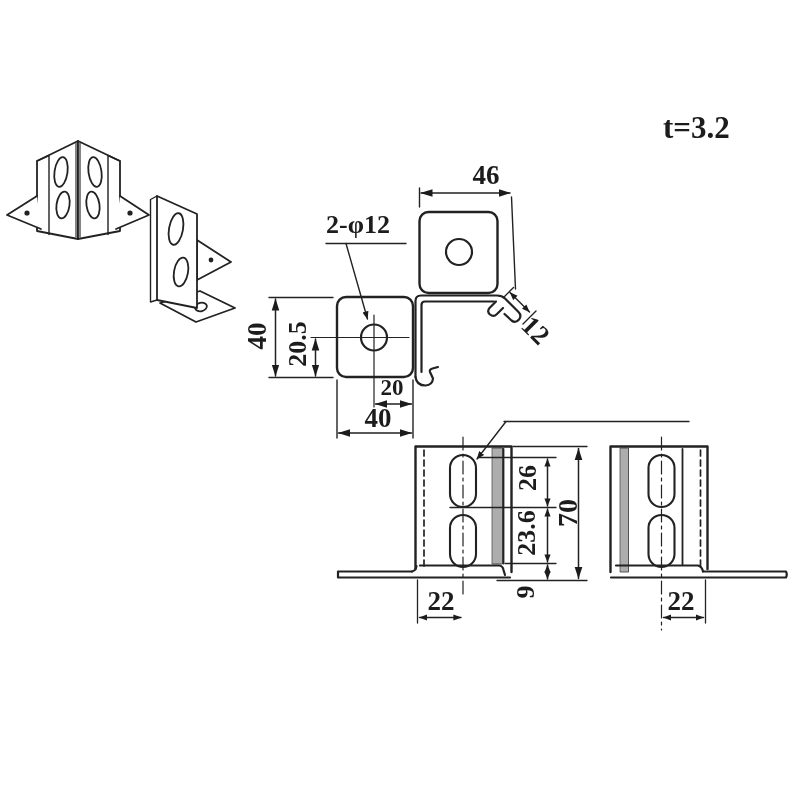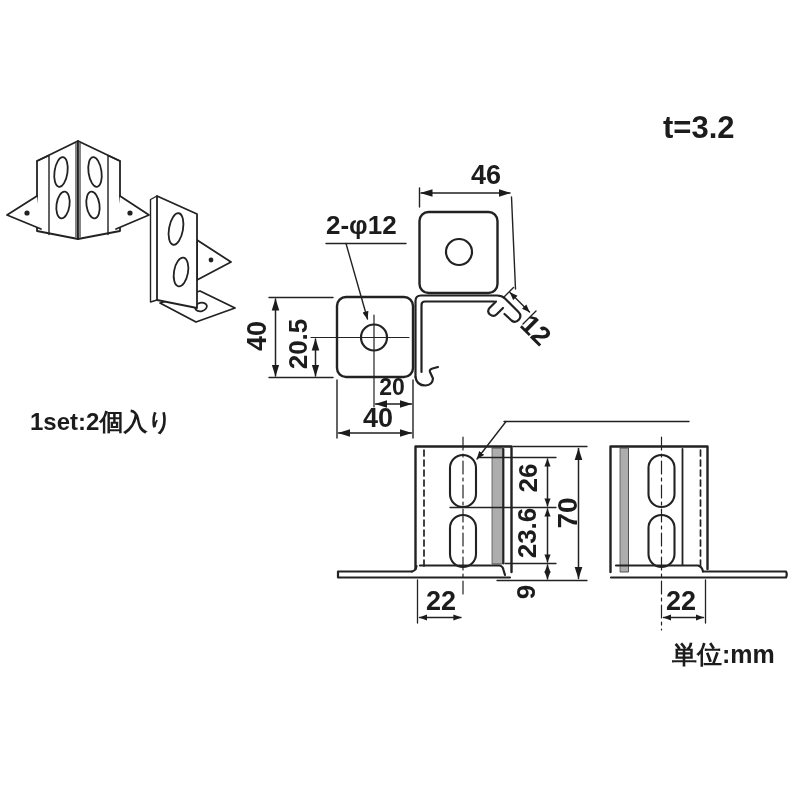--- a/index.html
+++ b/index.html
@@ -5,7 +5,7 @@
   html,body{margin:0;padding:0;background:#fff;}
   .canvas{
     position:relative;width:800px;height:800px;background:#ffffff;
-    font-family:Liberation Sans, sans-serif;color:#1c1c1c;overflow:hidden;
+    font-family:Liberation Serif, serif;color:#1c1c1c;overflow:hidden;
   }
   svg{position:absolute;left:0;top:0;}
   .lbl{

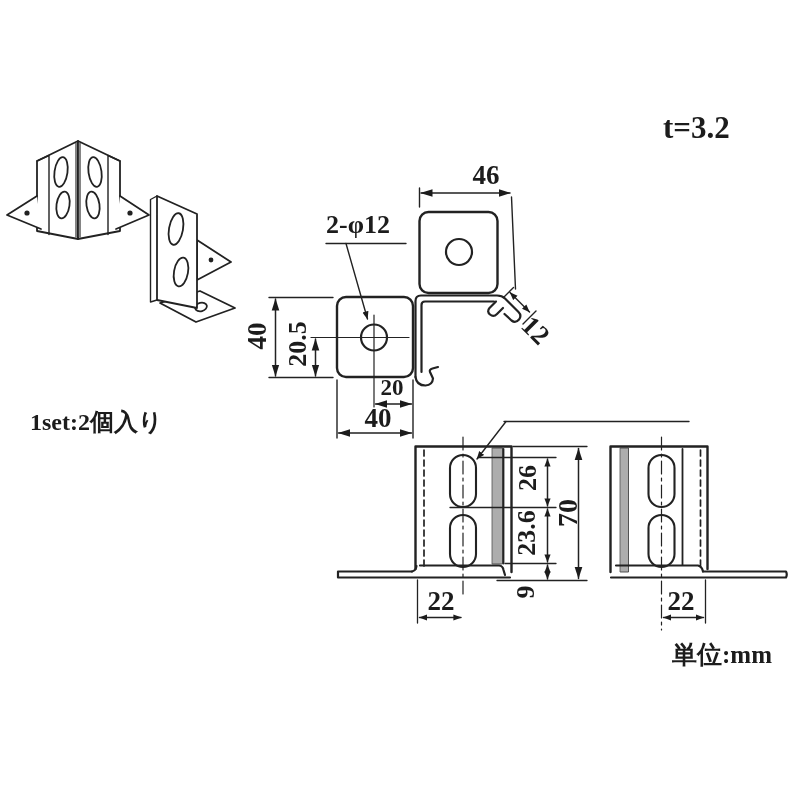--- a/index.html
+++ b/index.html
@@ -147,7 +147,6 @@
 
 <div class="lbl" style="left:663px;top:112px;font-size:31px;">t=3.2</div>
 
-<div class="lbl" style="left:30px;top:410px;font-size:24px;">1set:2個入り</div>
 
 <div class="lbl" style="left:672px;top:642px;font-size:25px;font-weight:700;">単位:mm</div>
 

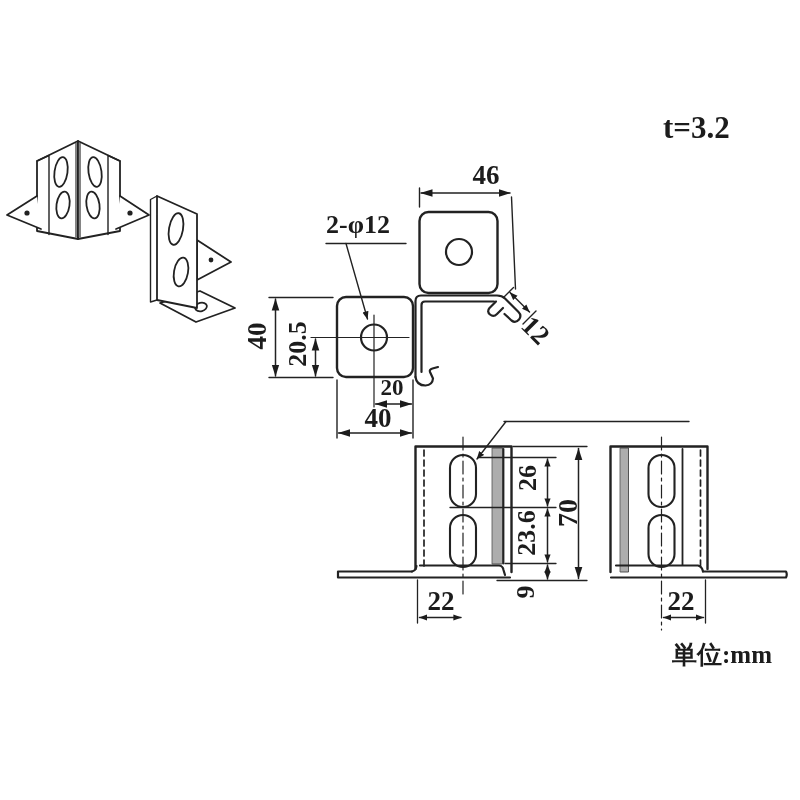--- a/index.html
+++ b/index.html
@@ -148,7 +148,6 @@
 <div class="lbl" style="left:663px;top:112px;font-size:31px;">t=3.2</div>
 
 
-<div class="lbl" style="left:672px;top:642px;font-size:25px;font-weight:700;">単位:mm</div>
 
 <div class="lbl ctr" style="left:456px;top:162px;width:60px;font-size:27px;">46</div>
 

